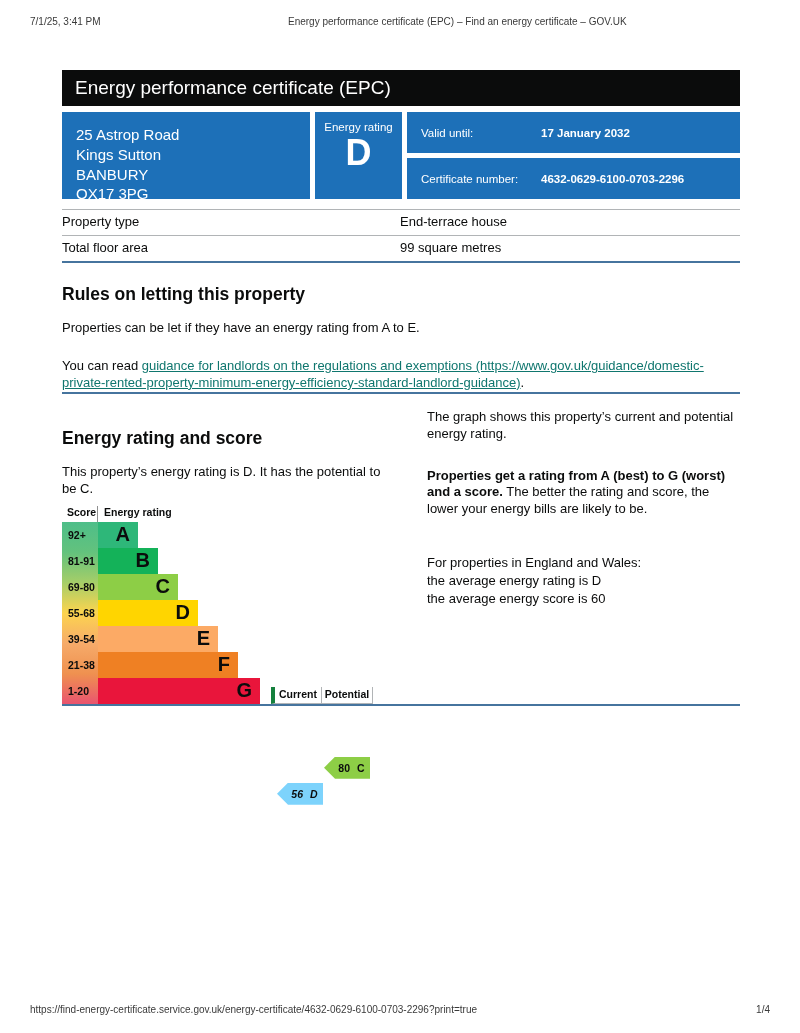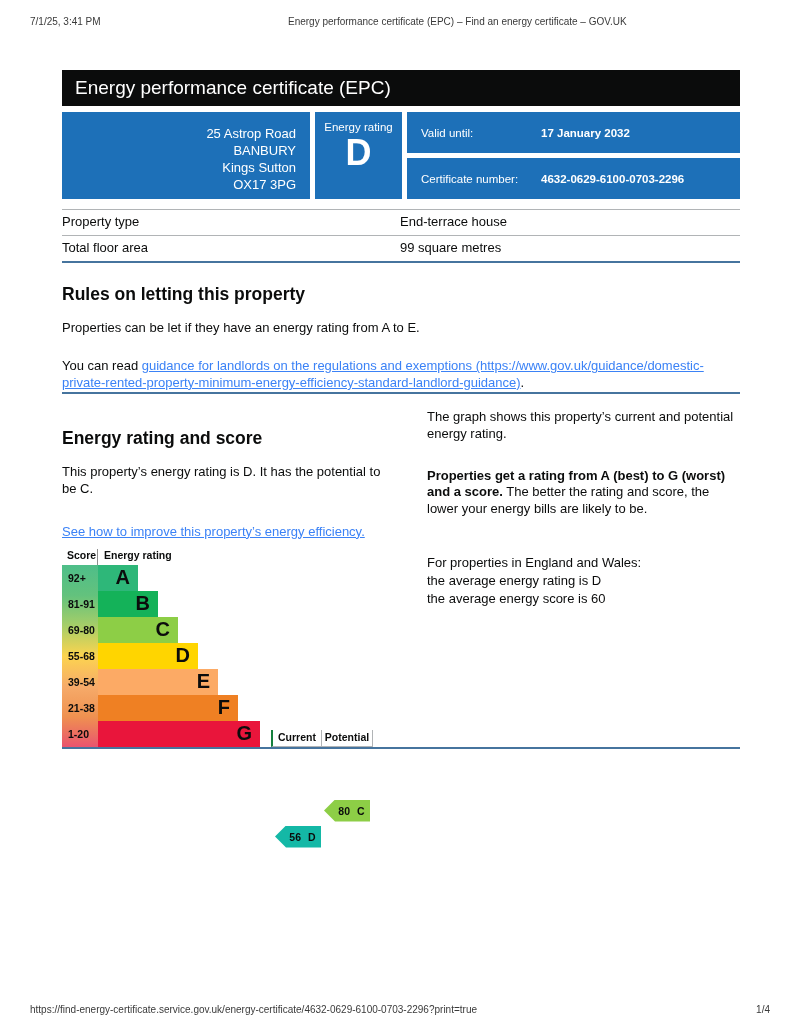--- a/index.html
+++ b/index.html
@@ -21,7 +21,7 @@
 
   .head-band{display:flex;gap:5px;margin-top:6px;height:87px;}
   .blue{background:#1d70b8;color:#fff;}
-  .addr-box{width:248px;box-sizing:border-box;padding:13px 14px;font-size:13px;line-height:1.32;text-align:right;}
+  .addr-box{width:248px;box-sizing:border-box;padding:13px 14px;font-size:15px;line-height:1.32;}
   .rating-box{width:87px;box-sizing:border-box;display:flex;flex-direction:column;align-items:center;
     padding-top:9px;font-size:11.5px;}
   .rating-box .letter{font-size:36px;font-weight:bold;line-height:1.05;margin-top:1px;}

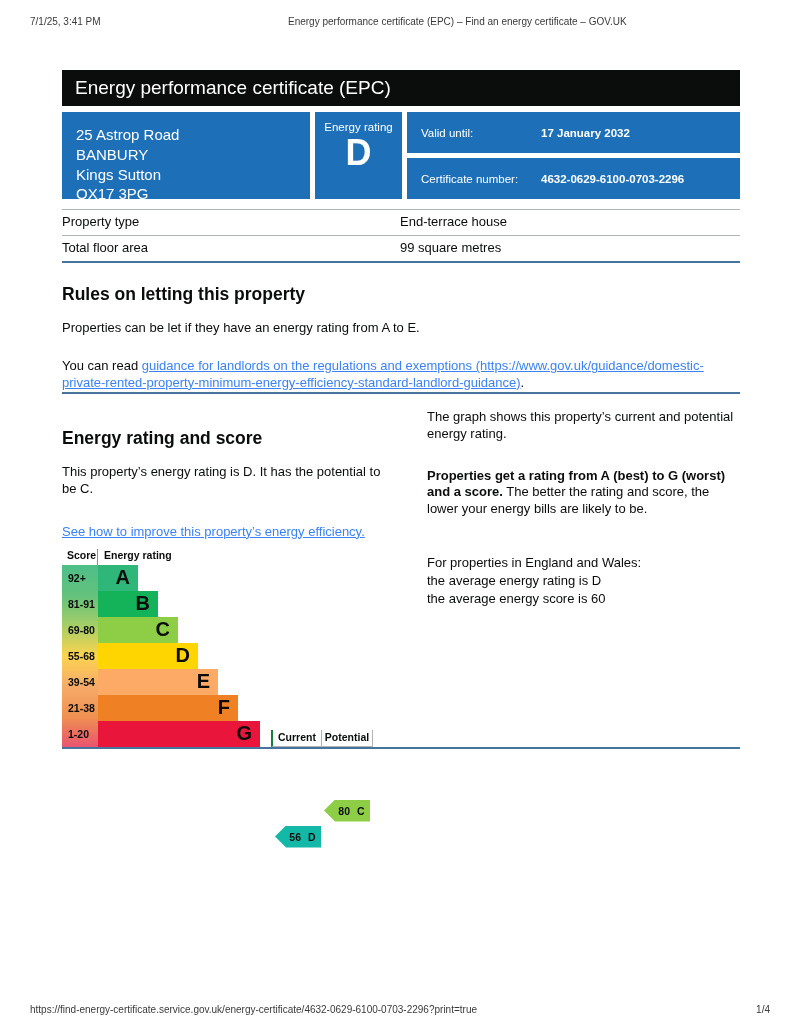--- a/index.html
+++ b/index.html
@@ -93,8 +93,8 @@
   <div class="head-band">
     <div class="blue addr-box">
       <div>25 Astrop Road</div>
+      <div>Kings Sutton</div>
       <div>BANBURY</div>
-      <div>Kings Sutton</div>
       <div>OX17 3PG</div>
     </div>
     <div class="blue rating-box">

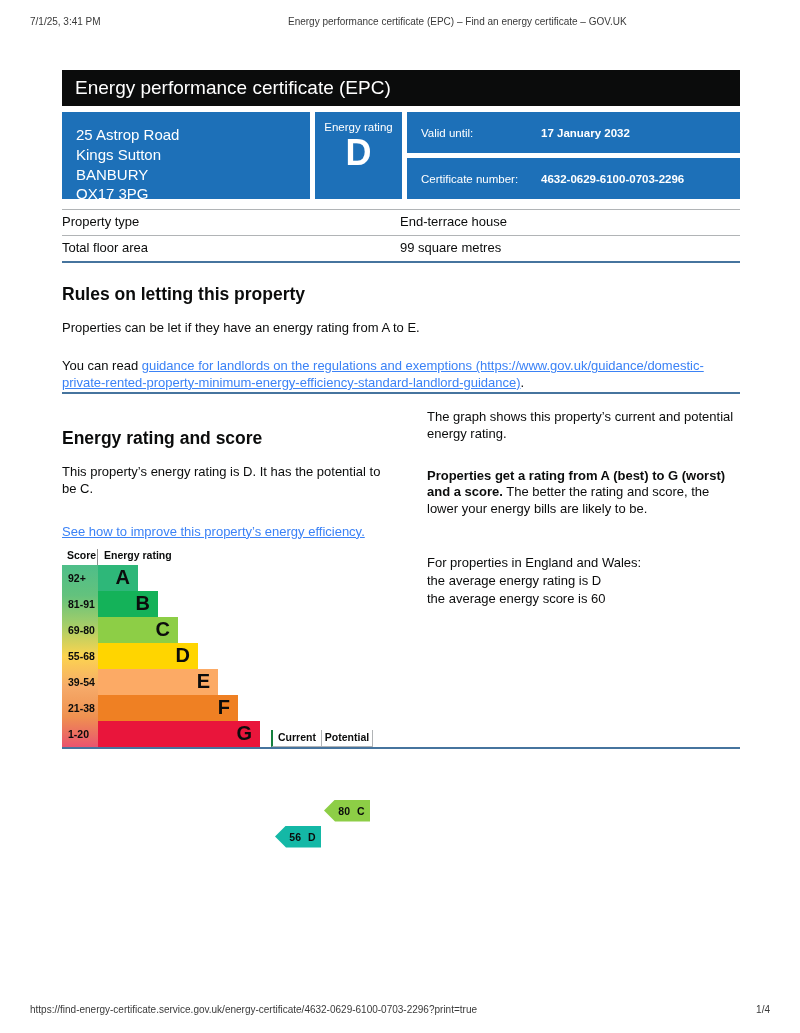--- a/index.html
+++ b/index.html
@@ -42,7 +42,7 @@
   h2{font-size:17.5px;font-weight:bold;margin:21px 0 0;line-height:1.15;}
   p{margin:16px 0 0;line-height:1.3;}
   .para-gap{margin-top:21px;}
-  a.lnk{color:#3b82f6;text-decoration:underline;cursor:pointer;word-break:break-word;}
+  a.lnk{color:#0f766e;text-decoration:underline;cursor:pointer;word-break:break-word;}
 
   .cols{display:flex;margin-top:13px;}
   .col-left{width:330px;flex:none;}

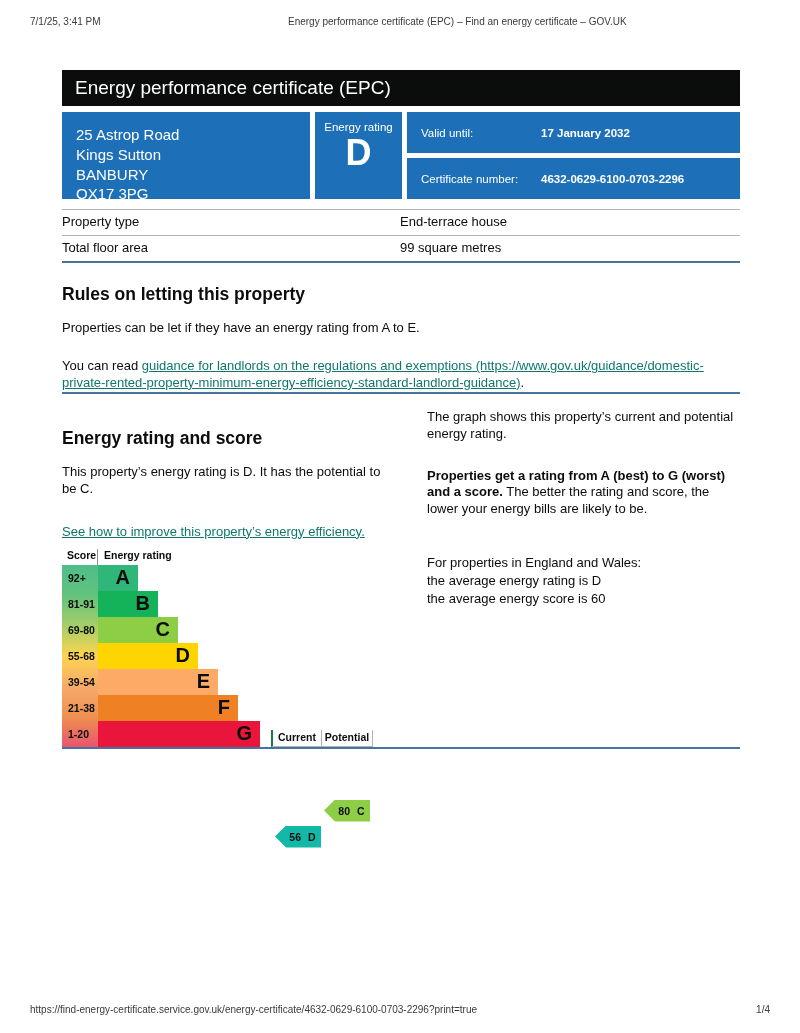--- a/index.html
+++ b/index.html
@@ -136,7 +136,6 @@
     <div class="col-left">
       <h2>Energy rating and score</h2>
       <p>This property’s energy rating is D. It has the potential to be C.</p>
-      <p class="improve"><a class="lnk">See how to improve this property’s energy efficiency.</a></p>
 
       <div class="epc">
         <div class="c-score">

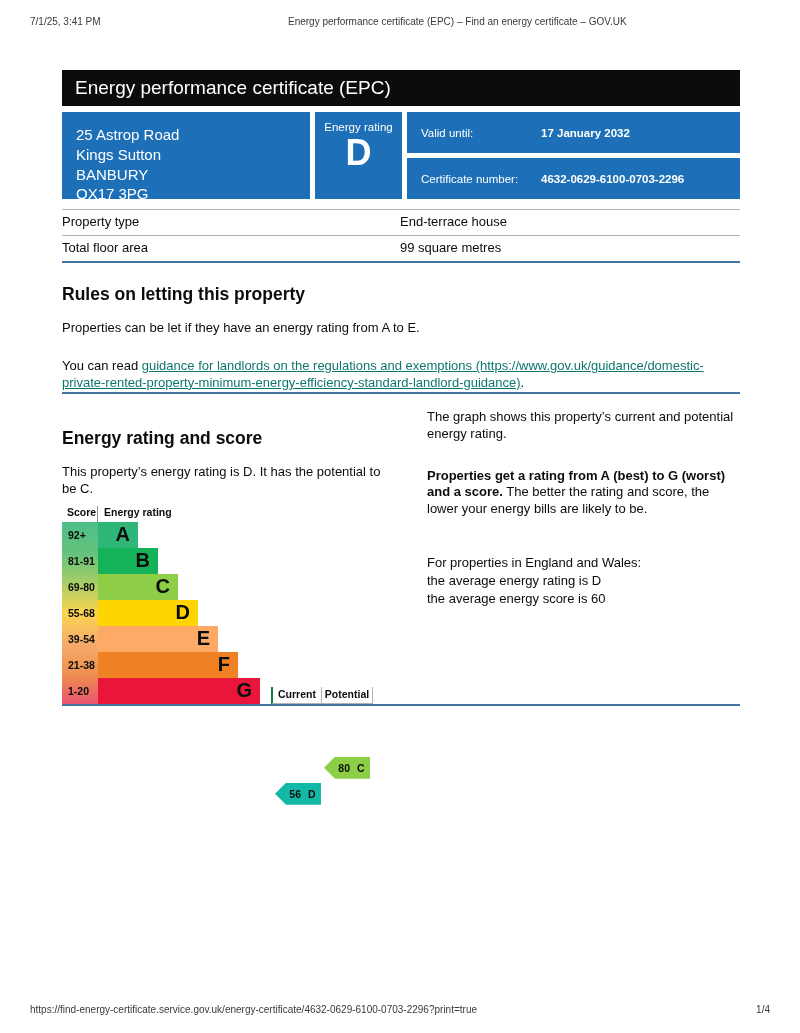--- a/index.html
+++ b/index.html
@@ -68,7 +68,7 @@
     padding-right:8px;box-sizing:border-box;font-weight:bold;font-size:20px;color:#0b0c0c;}
   .c-cur,.c-pot{width:51px;flex:none;box-sizing:border-box;position:relative;
     border-bottom:1px solid #b1b4b6;}
-  .c-cur{border-left:2px solid #15803d;border-right:1px solid #b1b4b6;}
+  .c-cur{border-left:4px solid #15803d;border-right:1px solid #b1b4b6;}
   .c-pot{border-right:1px solid #b1b4b6;}
   .c-cur .hdr,.c-pot .hdr{text-align:center;padding-top:1px;}
   .arrow{position:absolute;left:2px;width:46px;height:22px;

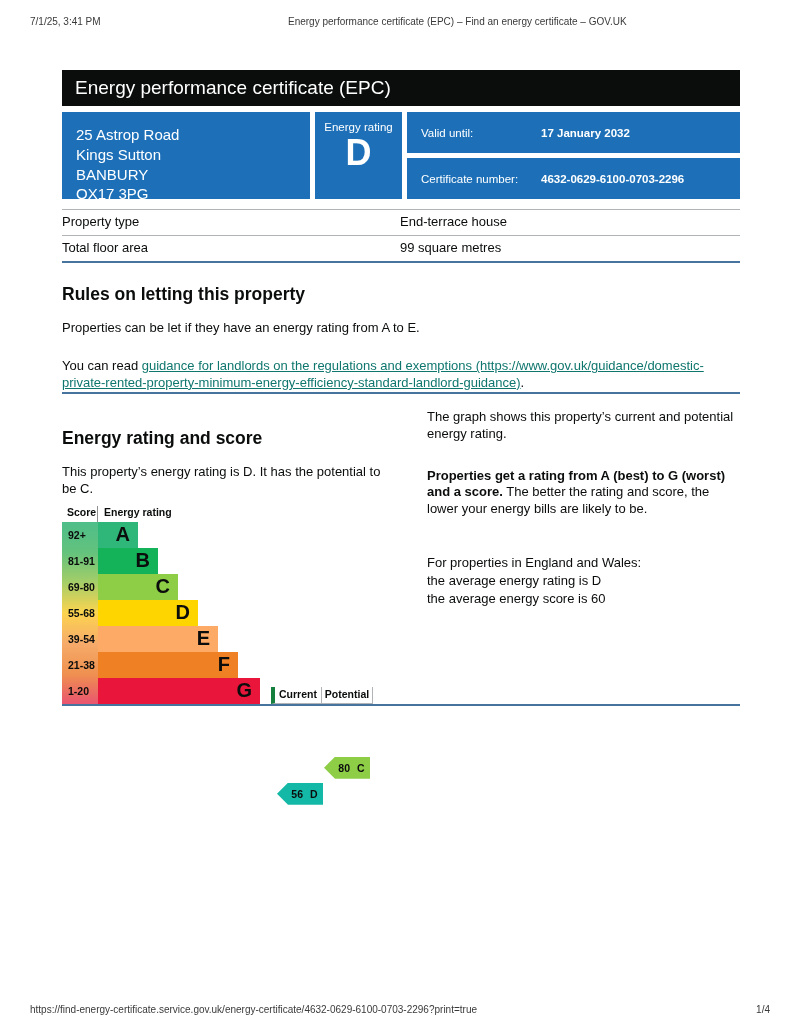--- a/index.html
+++ b/index.html
@@ -176,7 +176,7 @@
         </div>
         <div class="c-cur">
           <div class="hdr">Current</div>
-          <div class="arrow arrow-current" style="background: #14b8a6;">
+          <div class="arrow arrow-current" style="background: #7dd3fc; font-style: italic;">
             <span>56</span>
             <span>D</span>
           </div>

